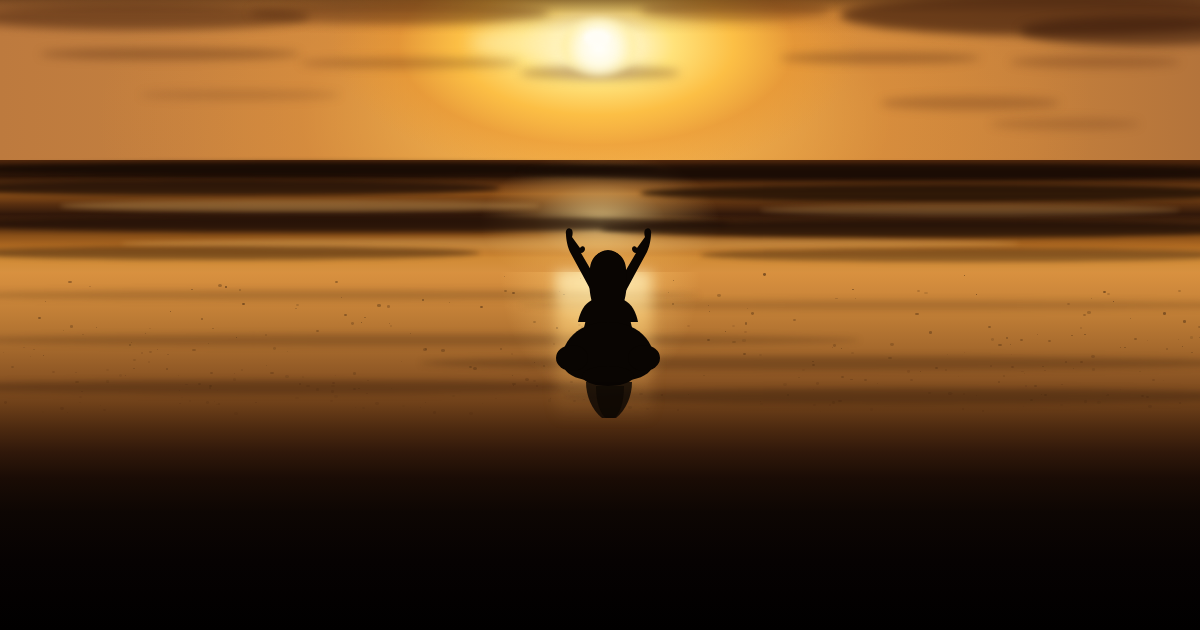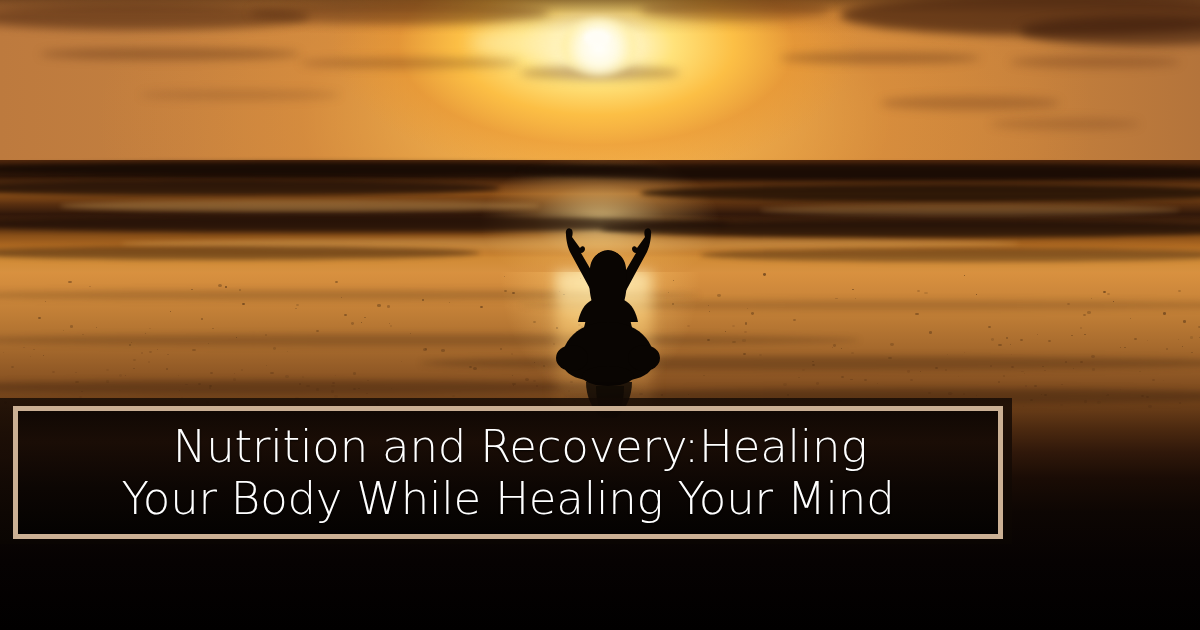--- a/index.html
+++ b/index.html
@@ -573,12 +573,6 @@
     </svg>
   </div>
 
-  <div class="banner">
-    <div class="banner-frame">
-      <div class="title-line l1">Nutrition and Recovery:Healing</div>
-      <div class="title-line l2">Your Body While Healing Your Mind</div>
-    </div>
-  </div>
 
 </div>
 

